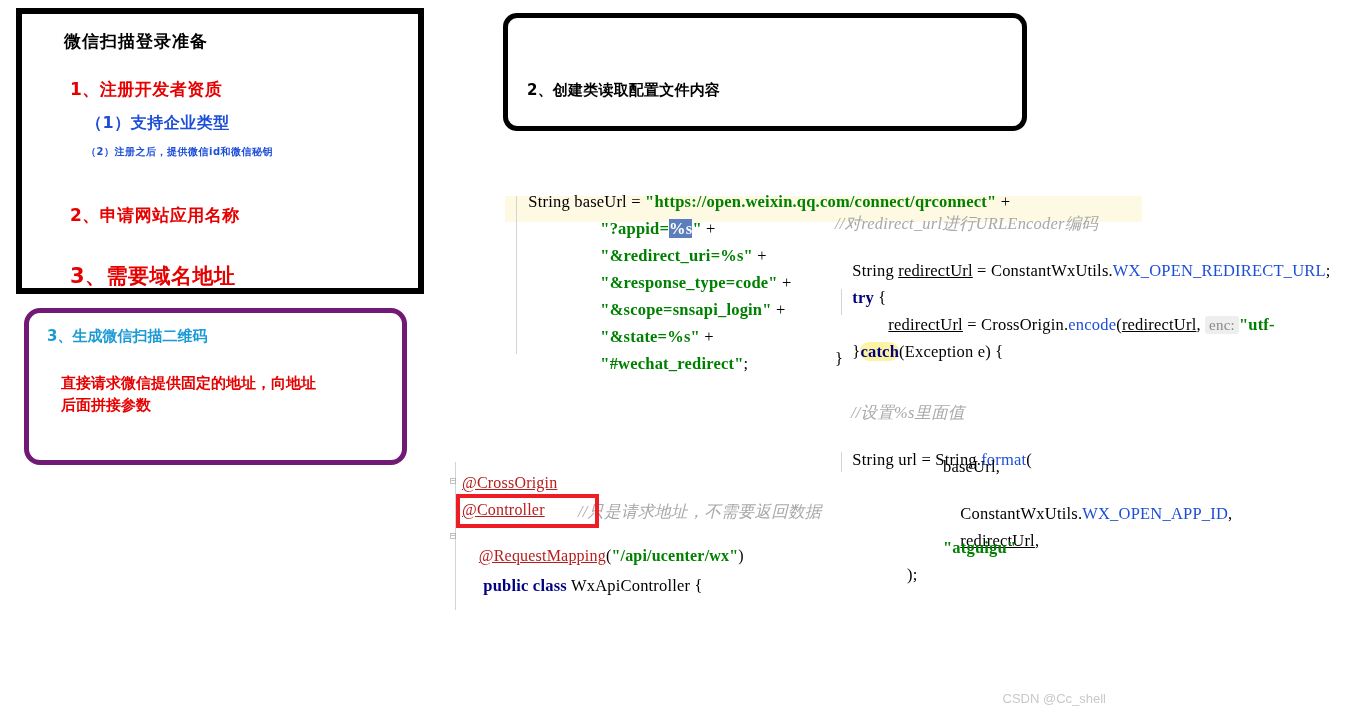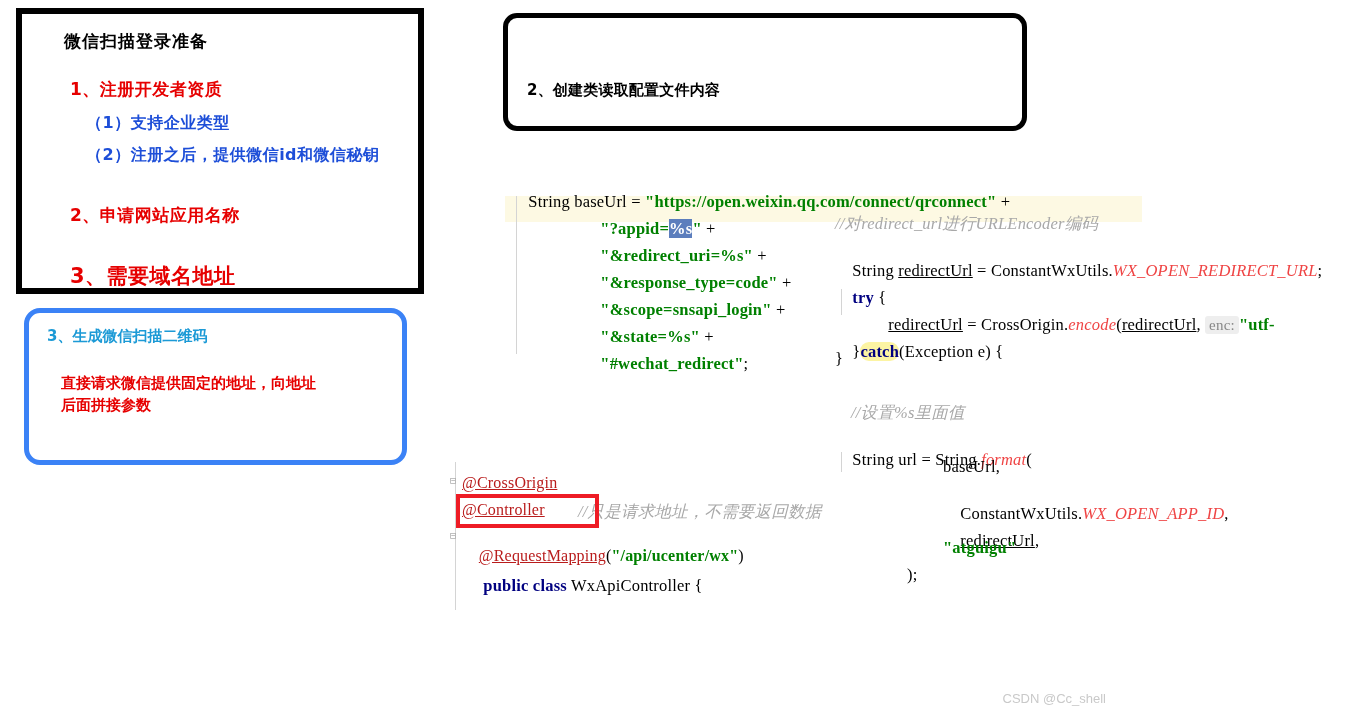--- a/index.html
+++ b/index.html
@@ -53,7 +53,7 @@
 
   .nb-l1 { left: 48px;  top: 64px;  font-size: 17px; }
   .nb-l2 { left: 64px;  top: 99px;  font-size: 16px; }
-  .nb-l3 { left: 64px;  top: 131px; font-size: 16px; }
+  .nb-l3 { left: 64px;  top: 131px; font-size: 10px; }
   .nb-l4 { left: 48px;  top: 190px; font-size: 17px; }
   .nb-l5 { left: 48px;  top: 248px; font-size: 21px; }
 

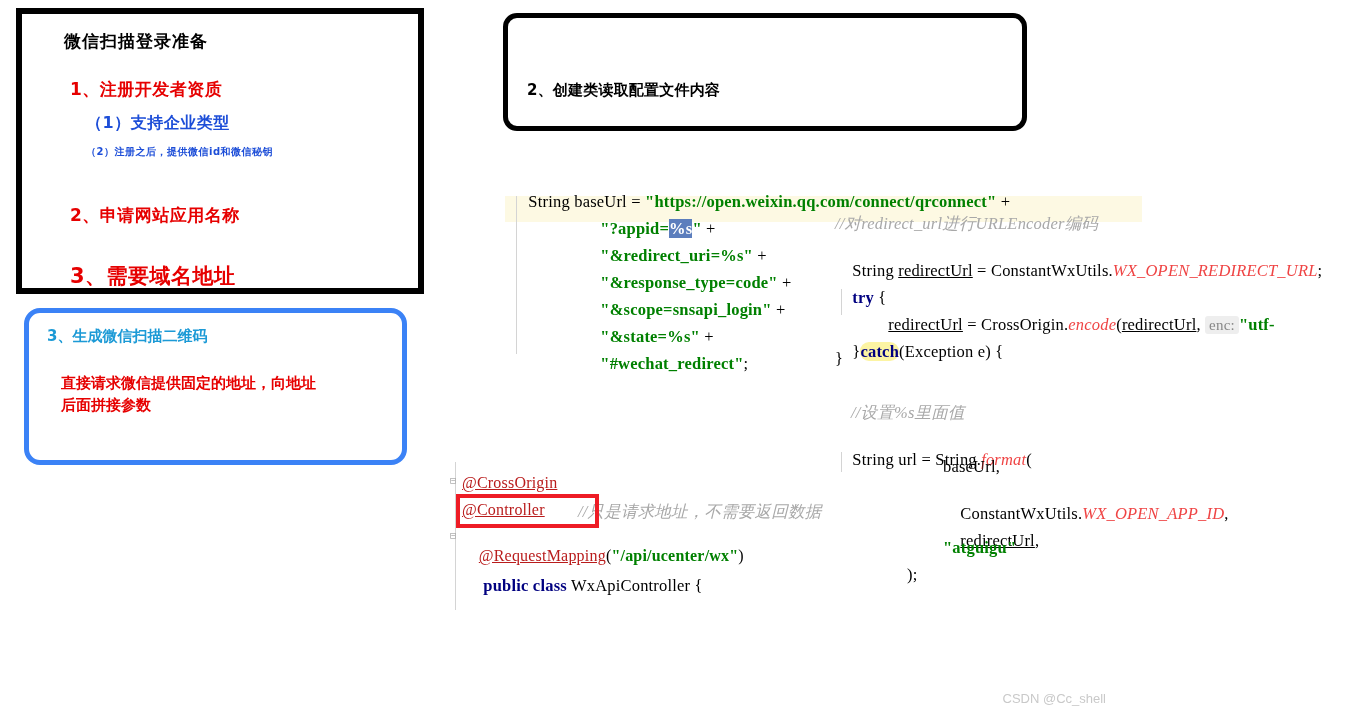--- a/index.html
+++ b/index.html
@@ -128,7 +128,7 @@
   .kw      { color: #000080; font-weight: bold; }
   .str     { color: #008000; font-weight: bold; }
   .cmt     { color: #a8a8a8; font-style: italic; }
-  .stat    { color: #ef4444; font-style: italic; }
+  .stat    { color: #1d4ed8; }
   .ann     { color: #b91c1c; text-decoration: underline; }
   .ident-u { text-decoration: underline; }
   .hint {

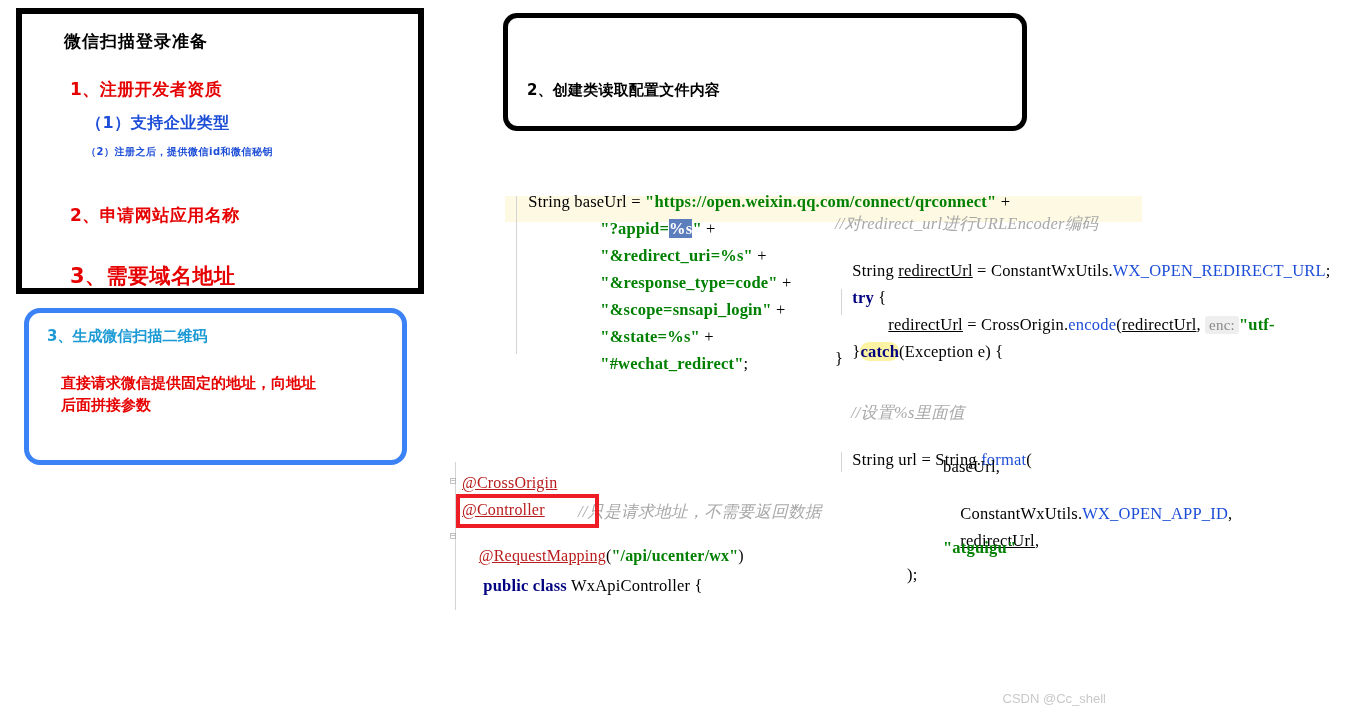--- a/index.html
+++ b/index.html
@@ -64,7 +64,7 @@
     top: 308px;
     width: 383px;
     height: 157px;
-    border: 5px solid #3b82f6;
+    border: 5px solid #701a75;
     border-radius: 16px;
     background: #ffffff;
     box-sizing: border-box;

